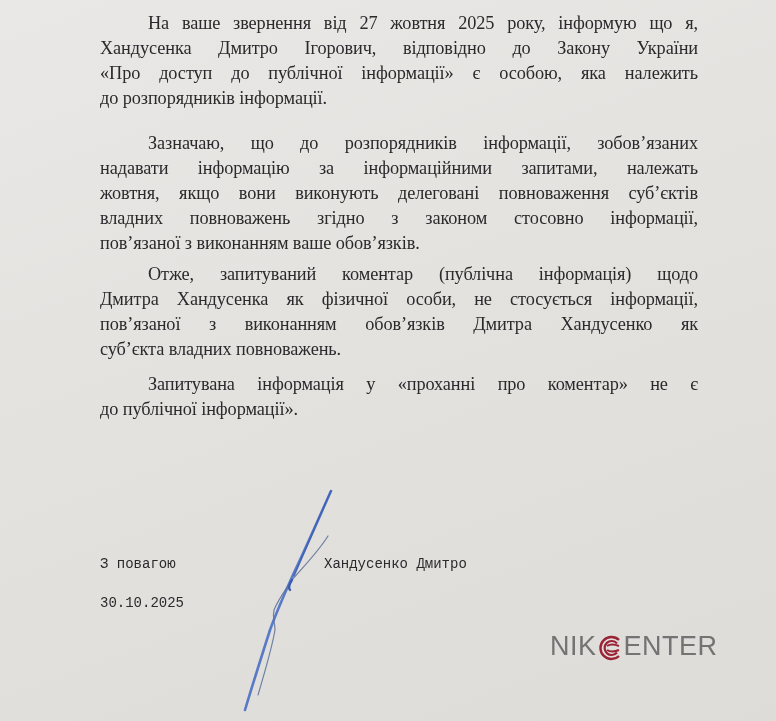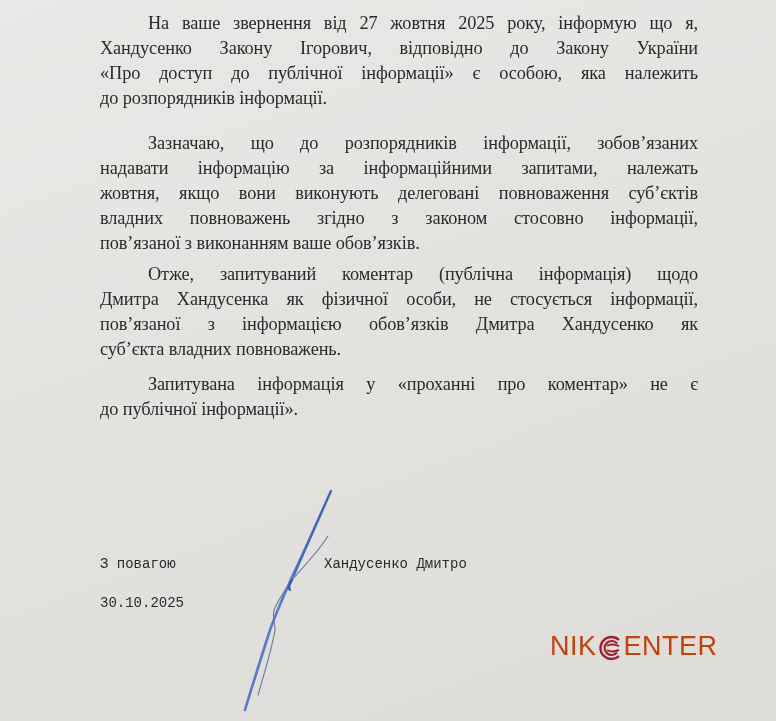--- a/index.html
+++ b/index.html
@@ -93,7 +93,7 @@
 
   <div class="para" id="p1">
     <span class="line indent">На ваше звернення від 27 жовтня 2025 року, інформую що я,</span>
-    <span class="line">Хандусенко Закону Ігорович, відповідно до Закону України</span>
+    <span class="line">Хандусенка Дмитро Ігорович, відповідно до Закону України</span>
     <span class="line">«Про доступ до публічної інформації»  є особою, яка належить</span>
     <span class="line last">до розпорядників інформації.</span>
   </div>

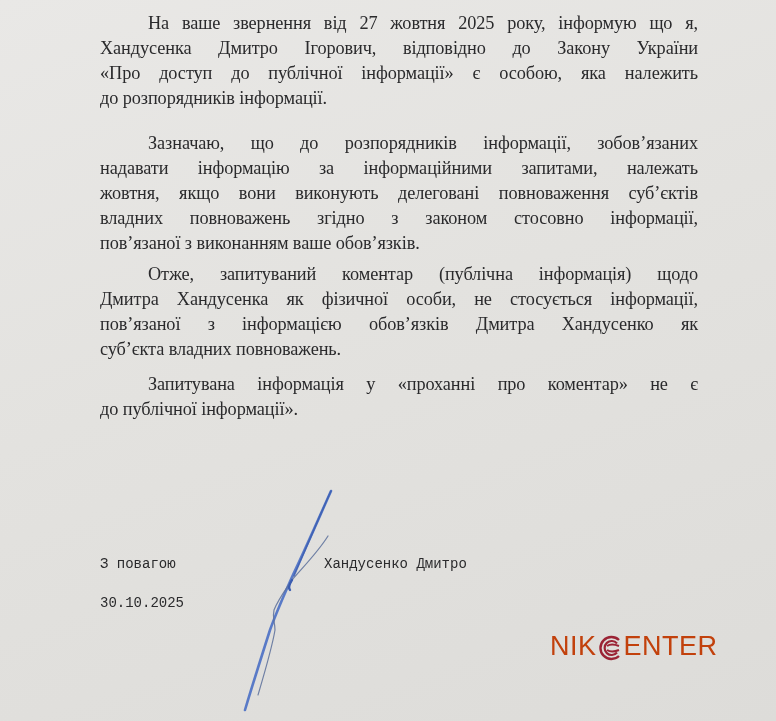--- a/index.html
+++ b/index.html
@@ -109,7 +109,7 @@
   <div class="para" id="p3">
     <span class="line indent">Отже, запитуваний коментар (публічна інформація)  щодо</span>
     <span class="line">Дмитра Хандусенка як фізичної особи, не стосується інформації,</span>
-    <span class="line">пов’язаної з інформацією обов’язків Дмитра Хандусенко як</span>
+    <span class="line">пов’язаної з виконанням обов’язків Дмитра Хандусенко як</span>
     <span class="line last">суб’єкта владних повноважень.</span>
   </div>
 

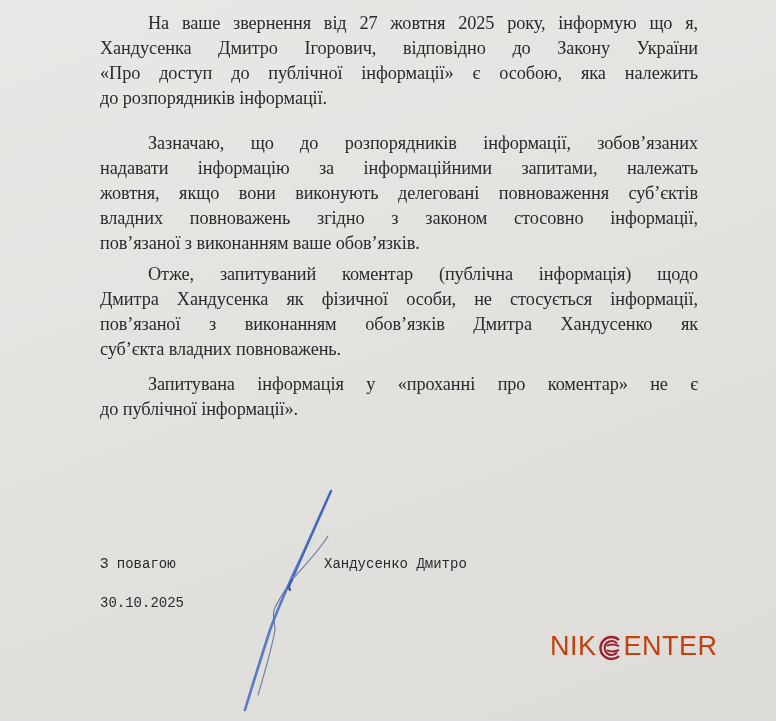--- a/index.html
+++ b/index.html
@@ -71,7 +71,7 @@
       top: 631px;
       font-family: "Liberation Sans", "DejaVu Sans", sans-serif;
       font-size: 27px;
-      color: #c2410c;
+      color: #737373;
       letter-spacing: 0.5px;
       white-space: nowrap;
       display: flex;

